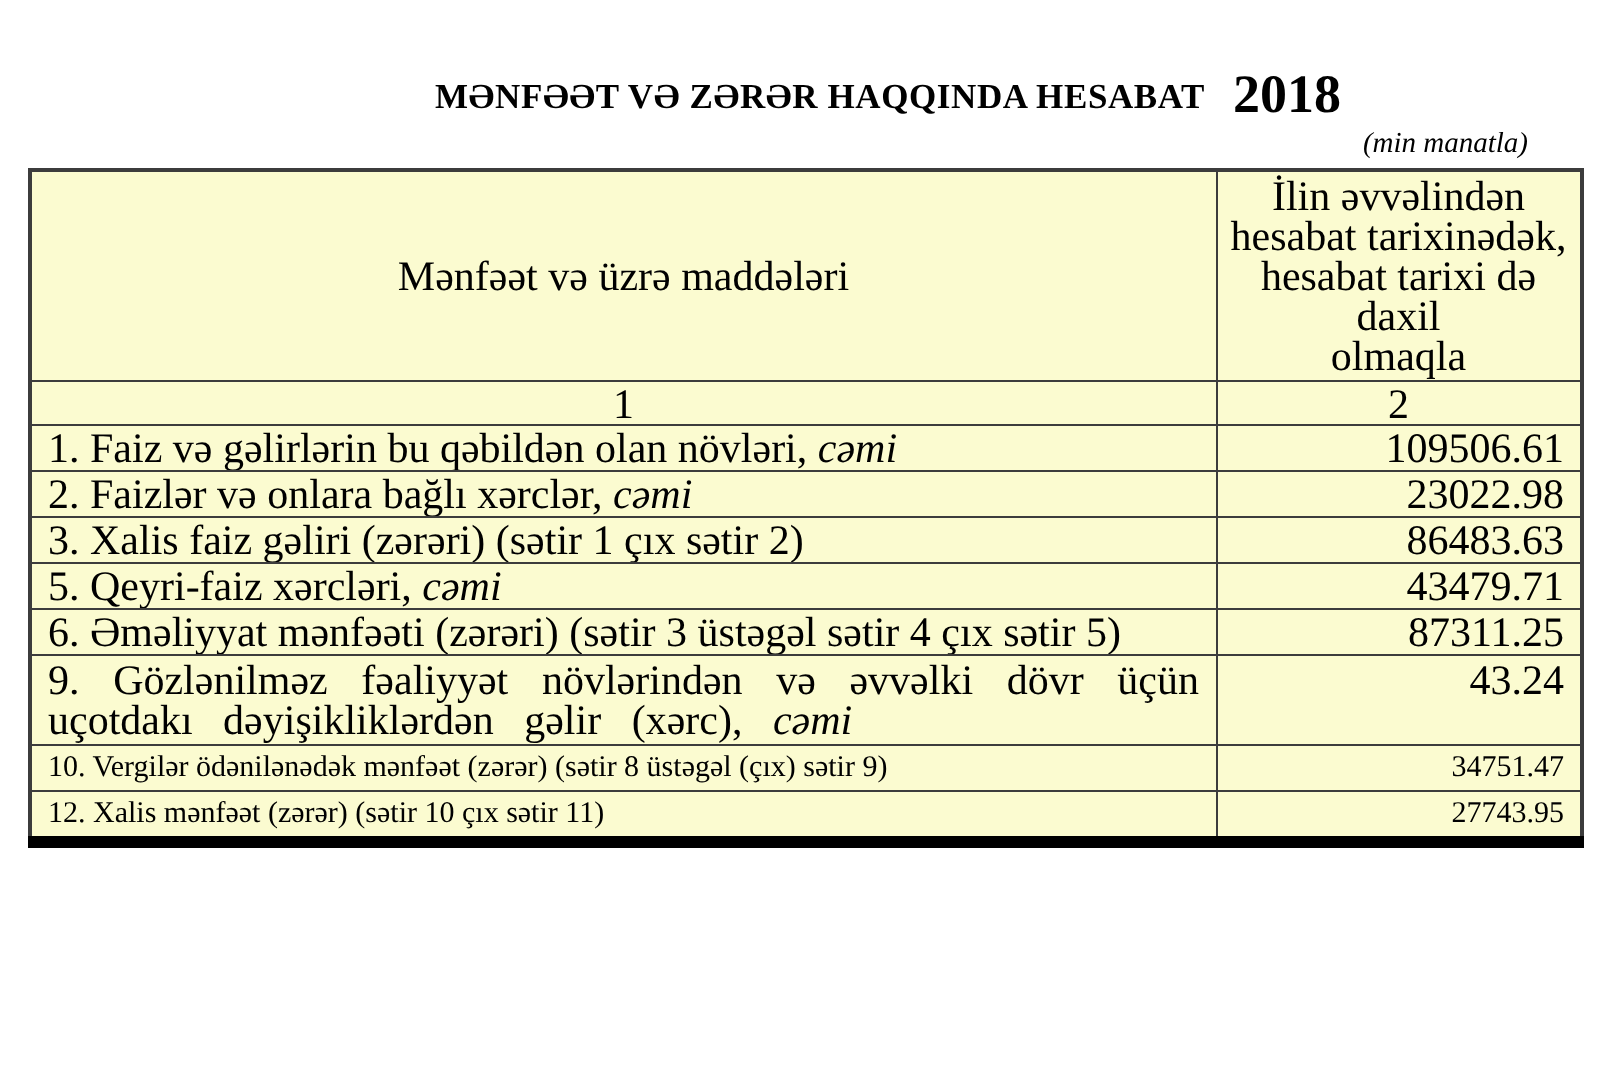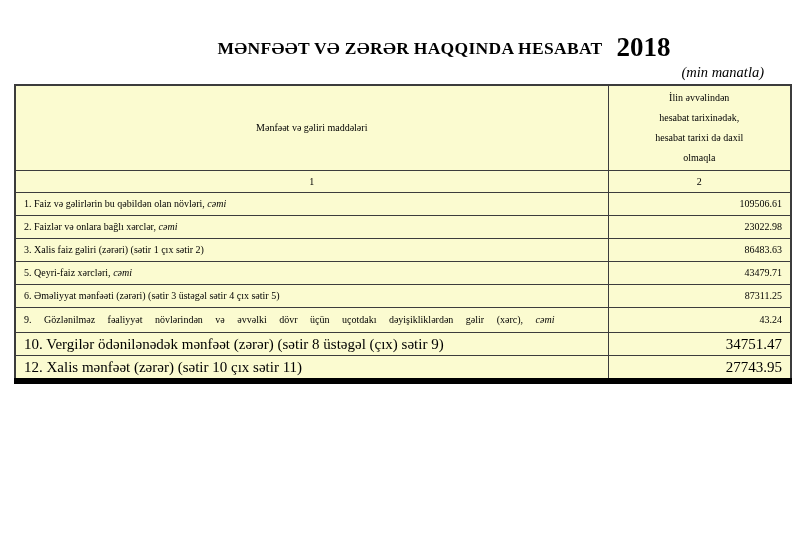--- a/index.html
+++ b/index.html
@@ -31,7 +31,7 @@
   }
   td{
     border:1.5px solid var(--border);
-    font-size:10px;line-height:20px;padding:1px 8px;
+    font-size:21px;line-height:20px;padding:1px 8px;
     overflow:hidden;
   }
   td.hdr{text-align:center;vertical-align:middle;}

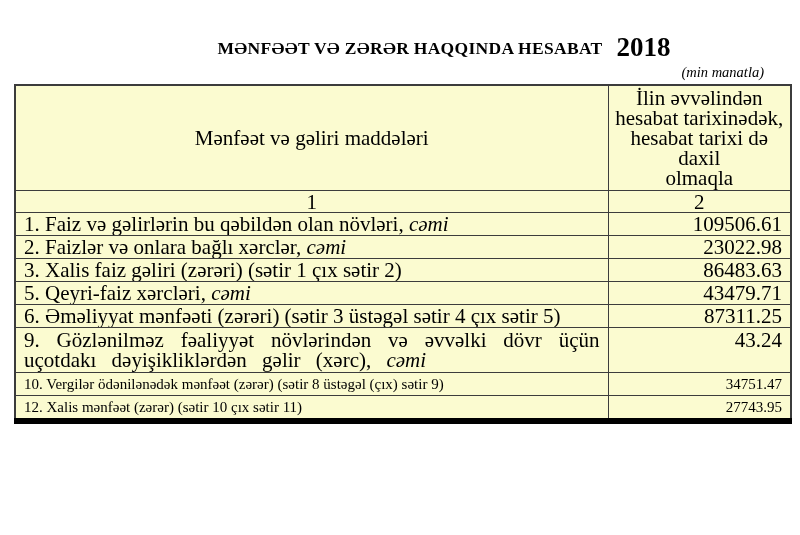--- a/index.html
+++ b/index.html
@@ -67,7 +67,7 @@
     </colgroup>
   <tbody>
     <tr>
-      <td class="hdr hdr1">Mənfəət və gəliri maddələri</td>
+      <td class="hdr hdr1">Mənfəət və üzrə maddələri</td>
       <td class="hdr hdr1 hdr2">İlin əvvəlindən
 hesabat tarixinədək,
 hesabat tarixi də daxil

